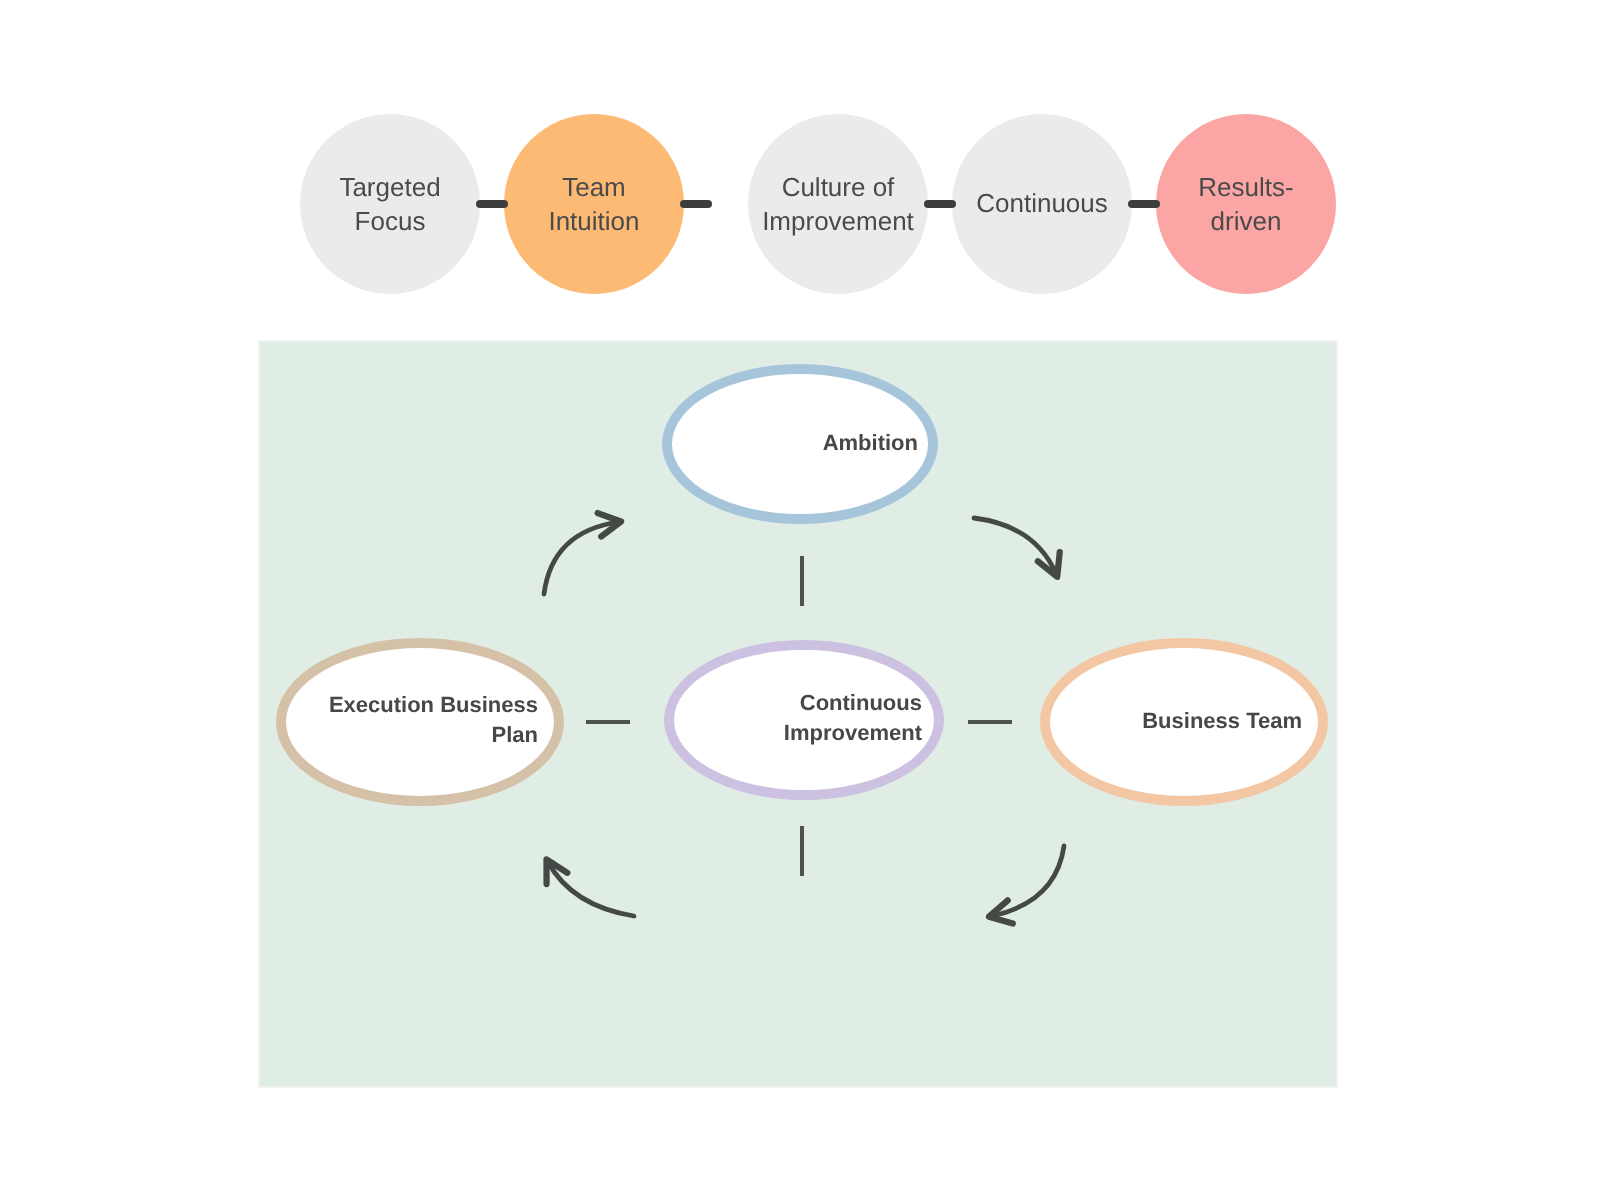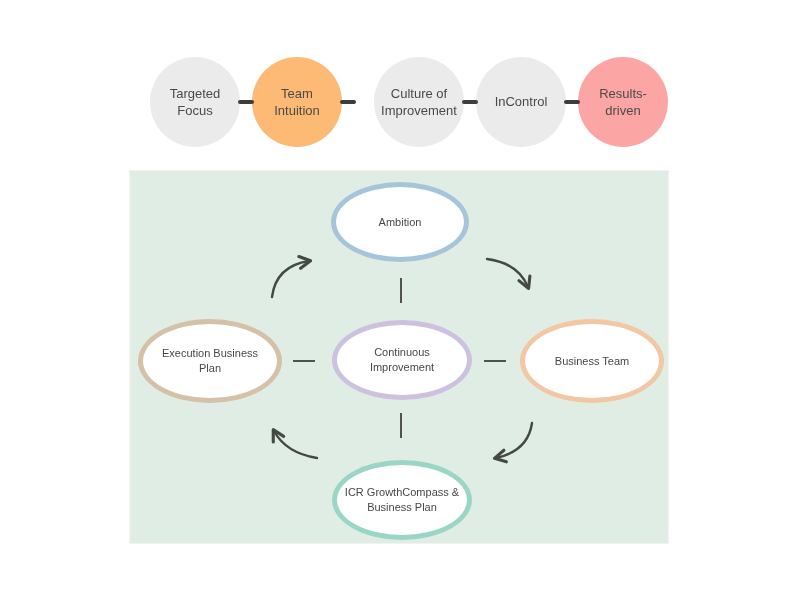--- a/index.html
+++ b/index.html
@@ -119,7 +119,7 @@
   </div>
   <div class="vdash" style="background-color: rgb(61, 61, 61);"></div>
   <div class="vcircle" style="background-color: rgb(235, 235, 235);">
-    <span class="vlabel w80">InControl</span>
+    <span class="vlabel w80">Continuous</span>
   </div>
   <div class="vdash" style="background-color: rgb(61, 61, 61);"></div>
   <div class="vcircle" style="background-color: #fca5a5;">

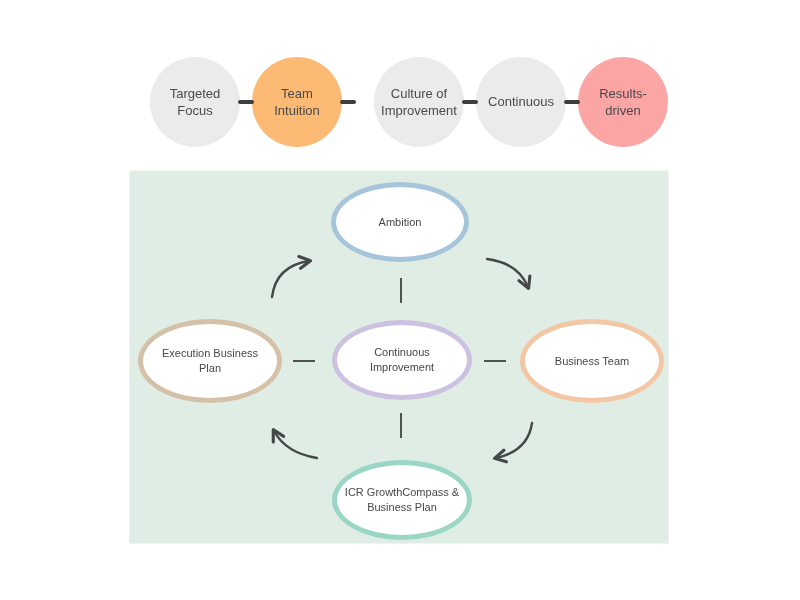--- a/index.html
+++ b/index.html
@@ -70,9 +70,9 @@
   .nlabel {
     display: block;
     width: 118px;
-    text-align: center;
+    text-align: right;
     font-size: 11px;
-    font-weight: 400;
+    font-weight: 700;
     line-height: 1.35;
     color: #474747;
   }

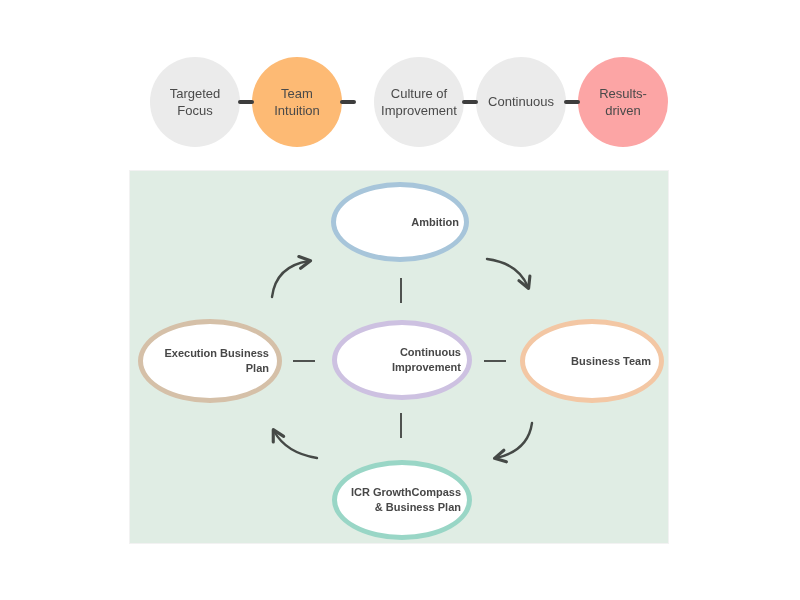--- a/index.html
+++ b/index.html
@@ -152,9 +152,6 @@
   <div class="node" id="node-right" style="border-color: rgb(243, 199, 164);">
     <span class="nlabel">Business Team</span>
   </div>
-  <div class="node" id="node-bottom" style="border-color: rgb(153, 214, 198);">
-    <span class="nlabel">ICR GrowthCompass &amp; Business Plan</span>
-  </div>
   <div class="node" id="node-left" style="border-color: rgb(213, 192, 168);">
     <span class="nlabel">Execution Business Plan</span>
   </div>

